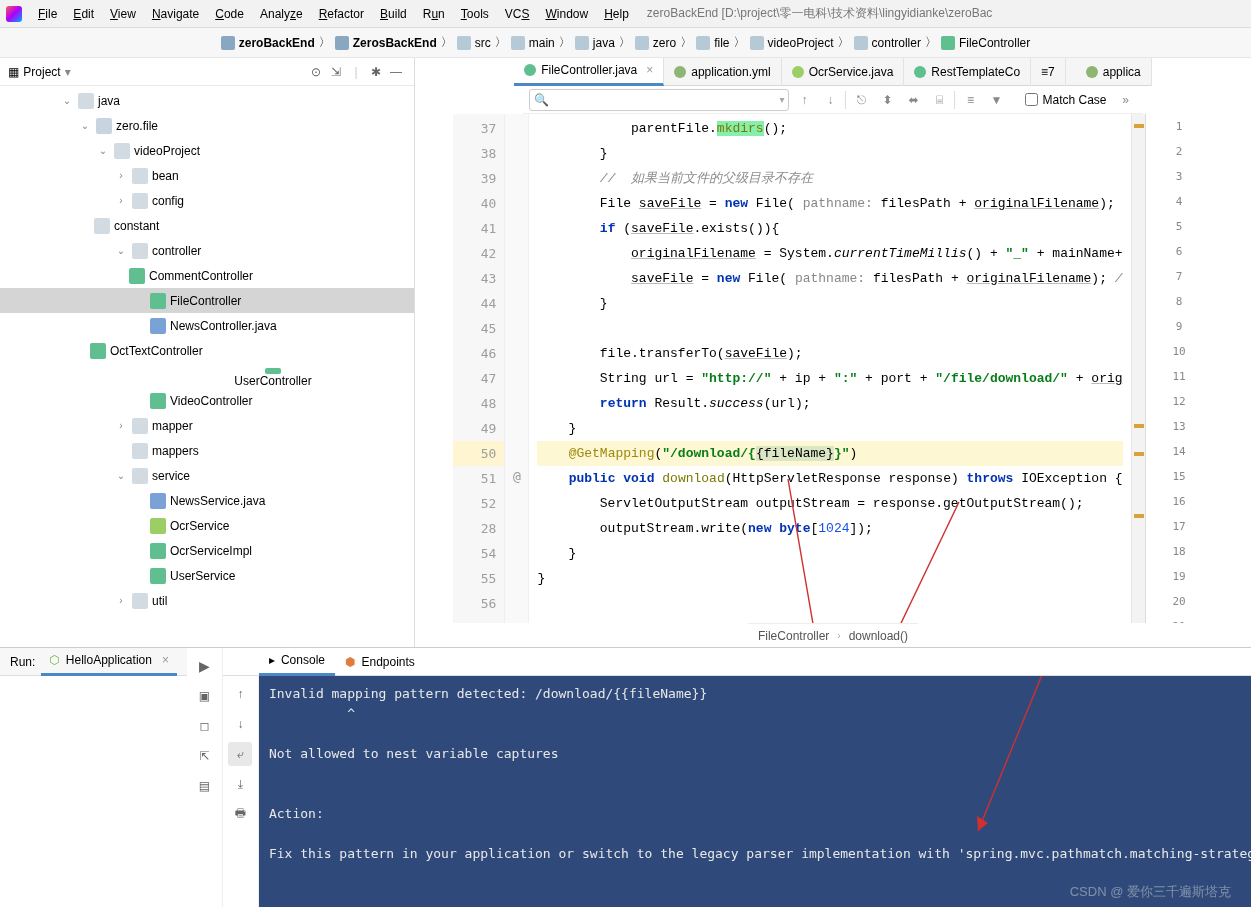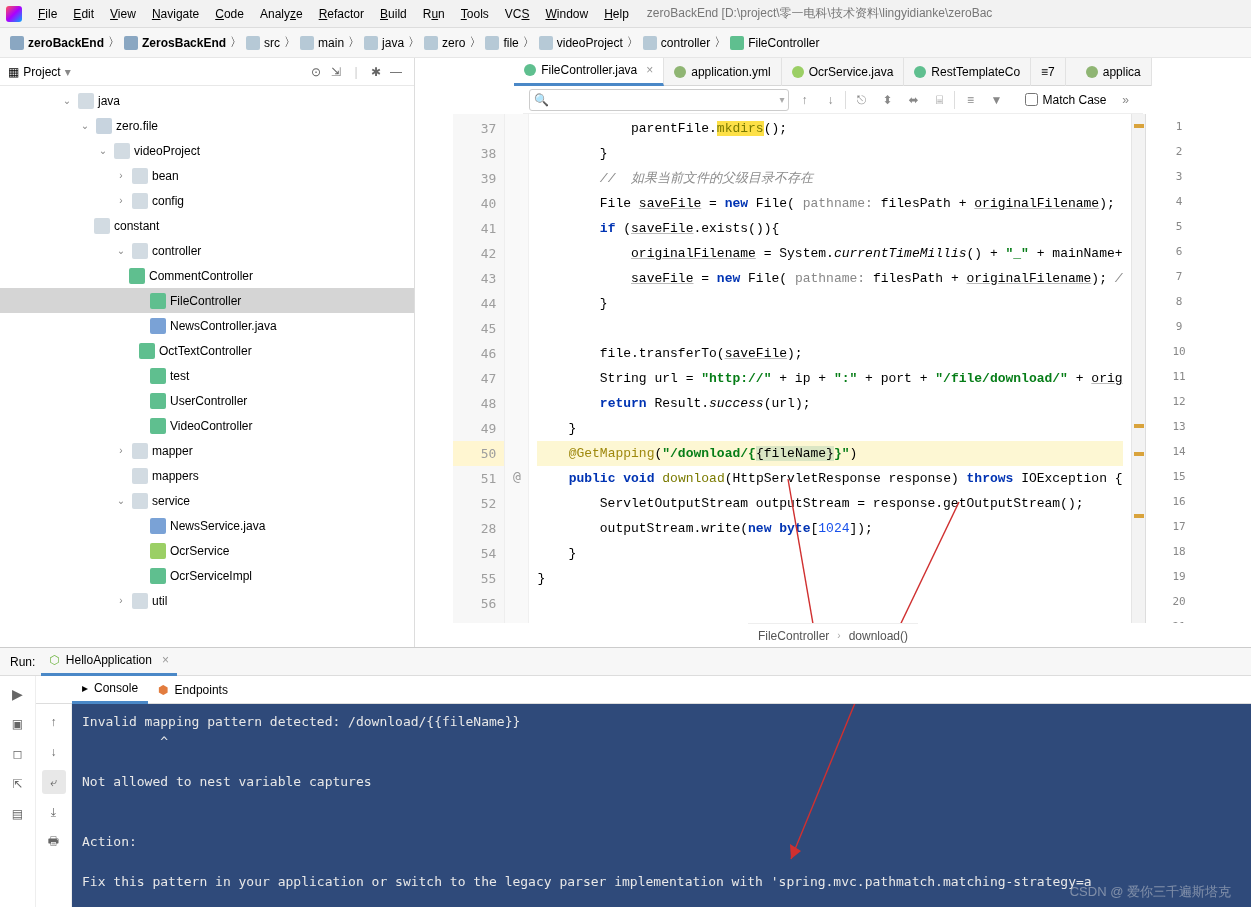--- a/index.html
+++ b/index.html
@@ -9,7 +9,7 @@
   .menu-bar span.mi { padding:0 8px; cursor:pointer; }
   .menu-bar span.mi u { text-decoration:underline; }
   .app-title { margin-left:10px; color:#777; font-size:12px; white-space:nowrap; overflow:hidden; }
-  .nav-bar { display:flex; align-items:center; height:30px; background:#f7f7f7; border-bottom:1px solid #e6e6e6; padding:0 6px; }
+  .nav-bar { display:flex; align-items:center; height:30px; background:#f7f7f7; border-bottom:1px solid #e6e6e6; padding:0 6px;justify-content:center; }
   .crumb { display:flex; align-items:center; padding:0 4px; }
   .crumb .ico { width:14px; height:14px; margin-right:4px; border-radius:2px; }
   .ico-folder { background:#b6c9d6; }

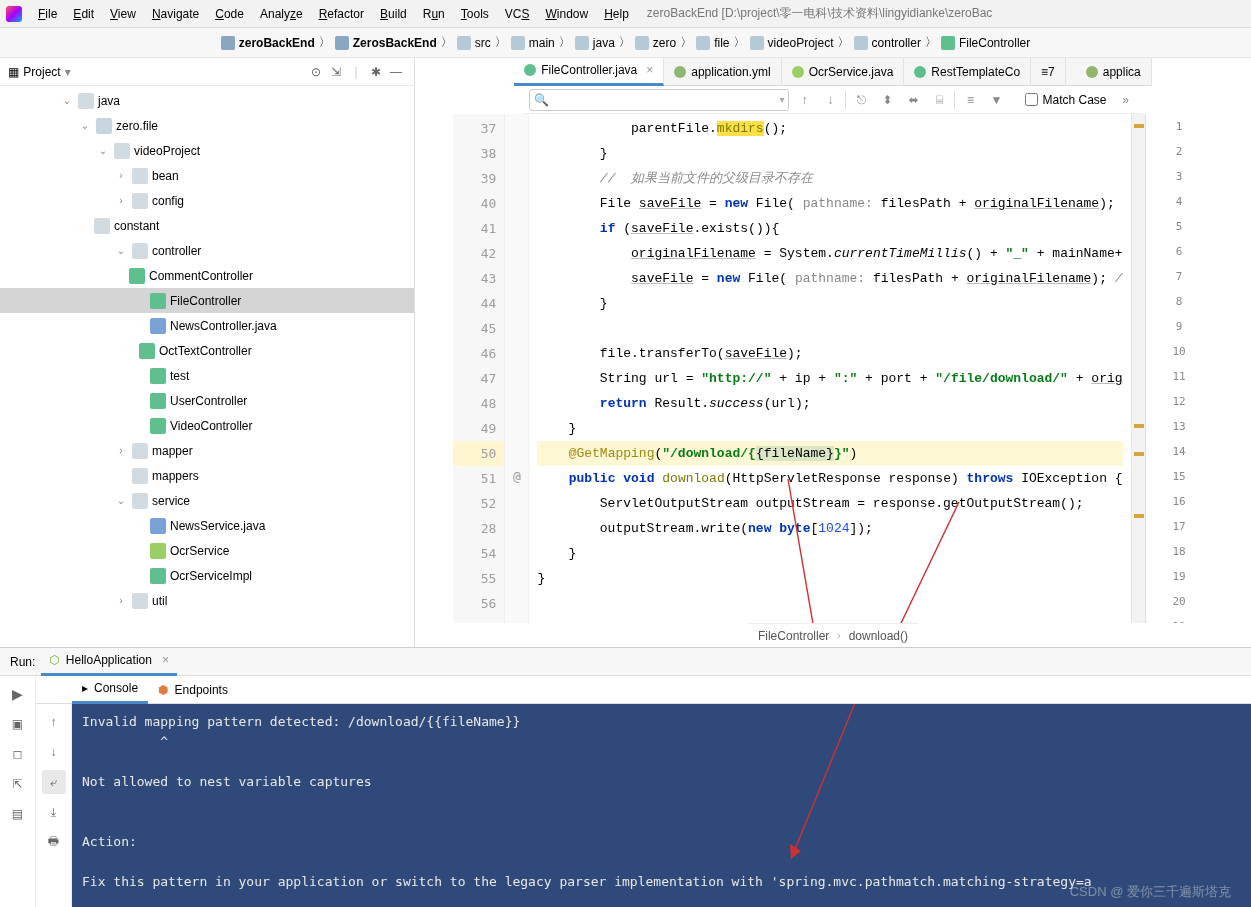--- a/index.html
+++ b/index.html
@@ -380,7 +380,7 @@
           <div></div>
           <div></div>
         </div>
-<pre class="code">            parentFile.<span class="m" style="background:#fde047">mkdirs</span>();
+<pre class="code">            parentFile.<span class="m" style="background:#86efac">mkdirs</span>();
         }
         <span class="c">//  如果当前文件的父级目录不存在</span>
         File <span class="md">saveFile</span> = <span class="k">new</span> File( <span style="color:#888">pathname:</span> filesPath + <span class="md">originalFilename</span>);

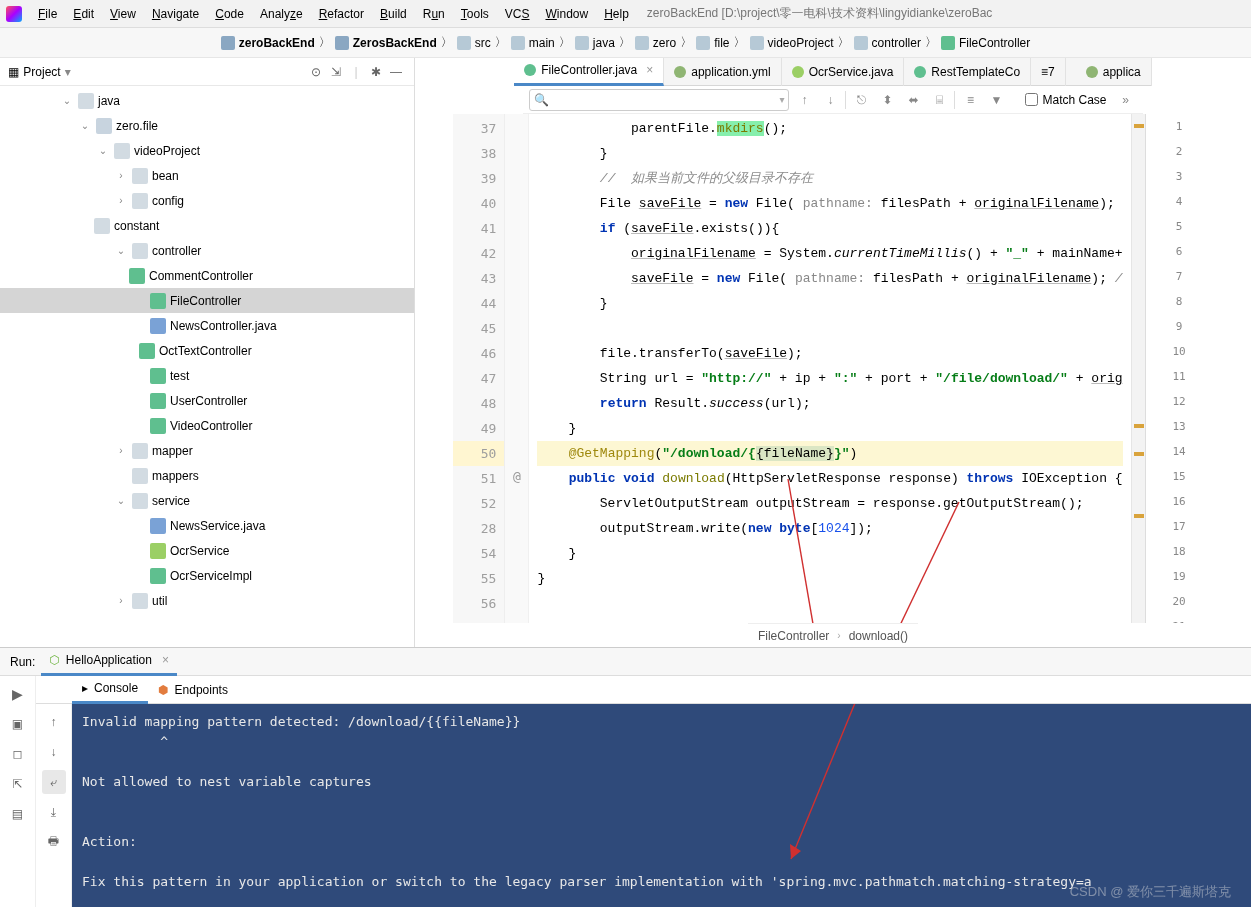--- a/index.html
+++ b/index.html
@@ -221,7 +221,7 @@
           <span class="ficon ic-yml"></span>
           <span>NewsController.java</span>
         </div>
-        <div class="tree-row" style="padding-left: 112px; margin-left: 9px;">
+        <div class="tree-row" style="padding-left: 72px;">
           <span class="arrow none"></span>
           <span class="ficon ic-java"></span>
           <span>OctTextController</span>

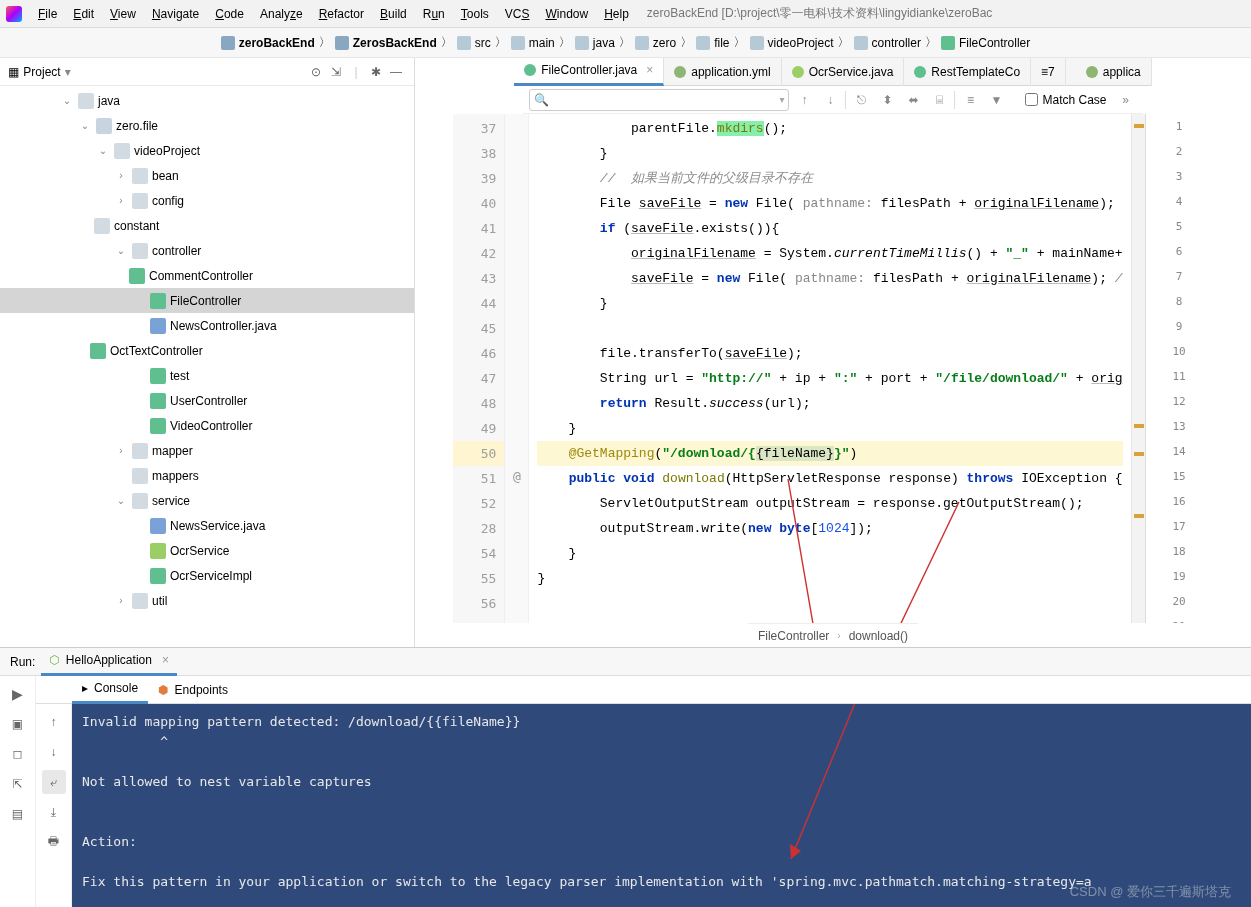--- a/index.html
+++ b/index.html
@@ -229,11 +229,6 @@
         <div class="tree-row" style="padding-left: 132px;">
           <span class="arrow none"></span>
           <span class="ficon ic-java"></span>
-          <span>test</span>
-        </div>
-        <div class="tree-row" style="padding-left: 132px;">
-          <span class="arrow none"></span>
-          <span class="ficon ic-java"></span>
           <span>UserController</span>
         </div>
         <div class="tree-row" style="padding-left: 132px;">

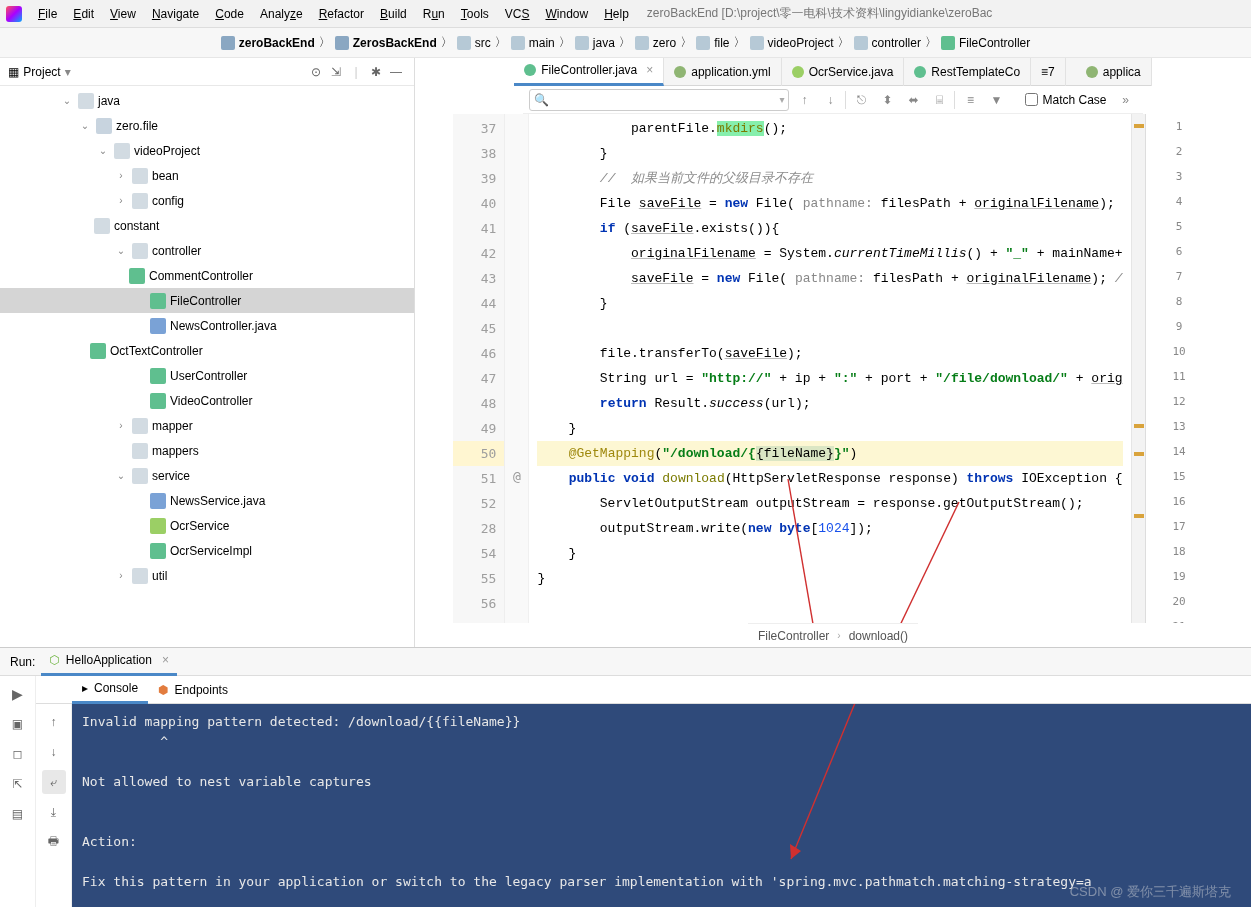--- a/index.html
+++ b/index.html
@@ -226,7 +226,7 @@
           <span class="ficon ic-java"></span>
           <span>OctTextController</span>
         </div>
-        <div class="tree-row" style="padding-left: 132px;">
+        <div class="tree-row" style="padding-left: 132px; flex-direction: column;">
           <span class="arrow none"></span>
           <span class="ficon ic-java"></span>
           <span>UserController</span>

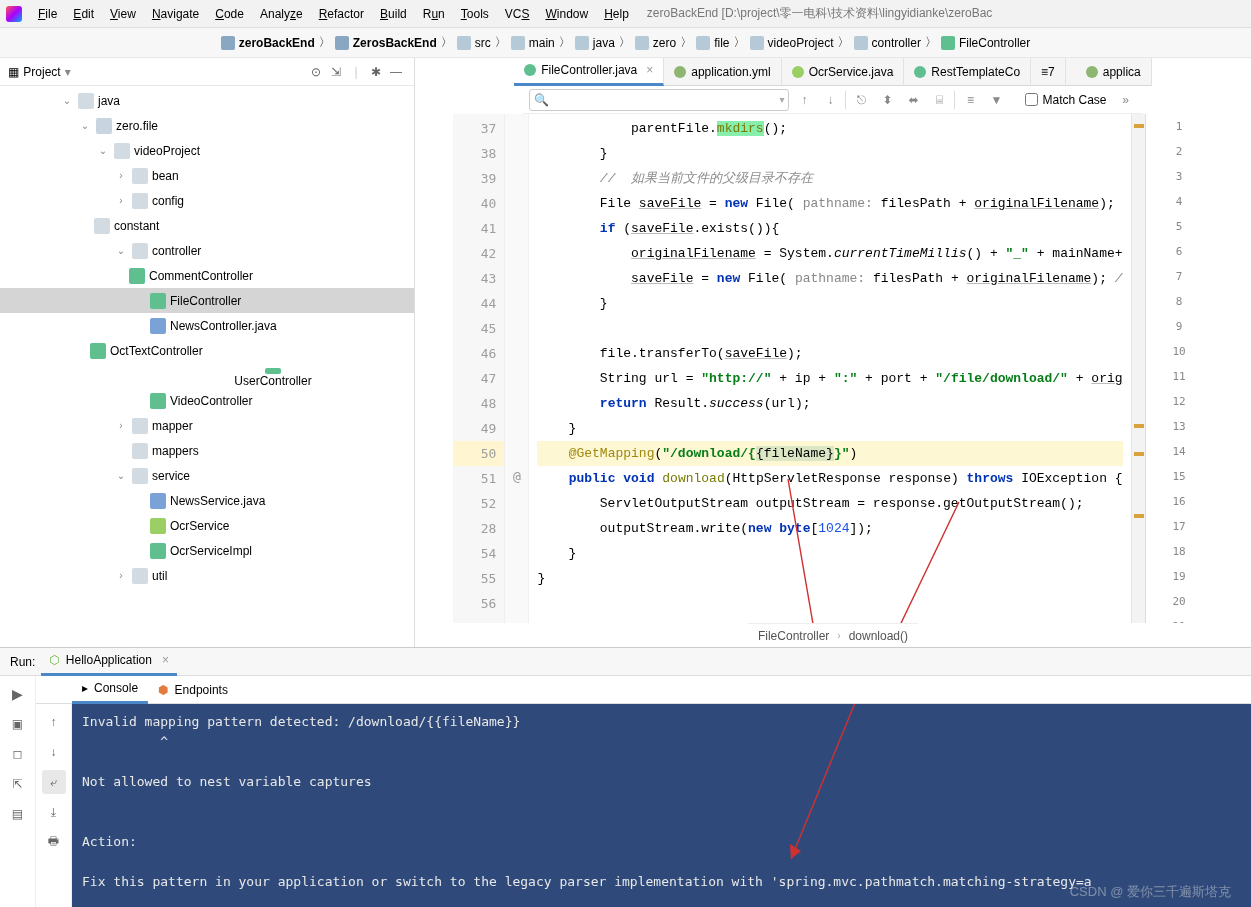--- a/index.html
+++ b/index.html
@@ -266,6 +266,11 @@
           <span class="ficon ic-java"></span>
           <span>OcrServiceImpl</span>
         </div>
+        <div class="tree-row" style="padding-left: 132px;">
+          <span class="arrow none"></span>
+          <span class="ficon ic-java"></span>
+          <span>UserService</span>
+        </div>
         <div class="tree-row" style="padding-left: 114px;">
           <span class="arrow ">›</span>
           <span class="ficon ic-folder"></span>

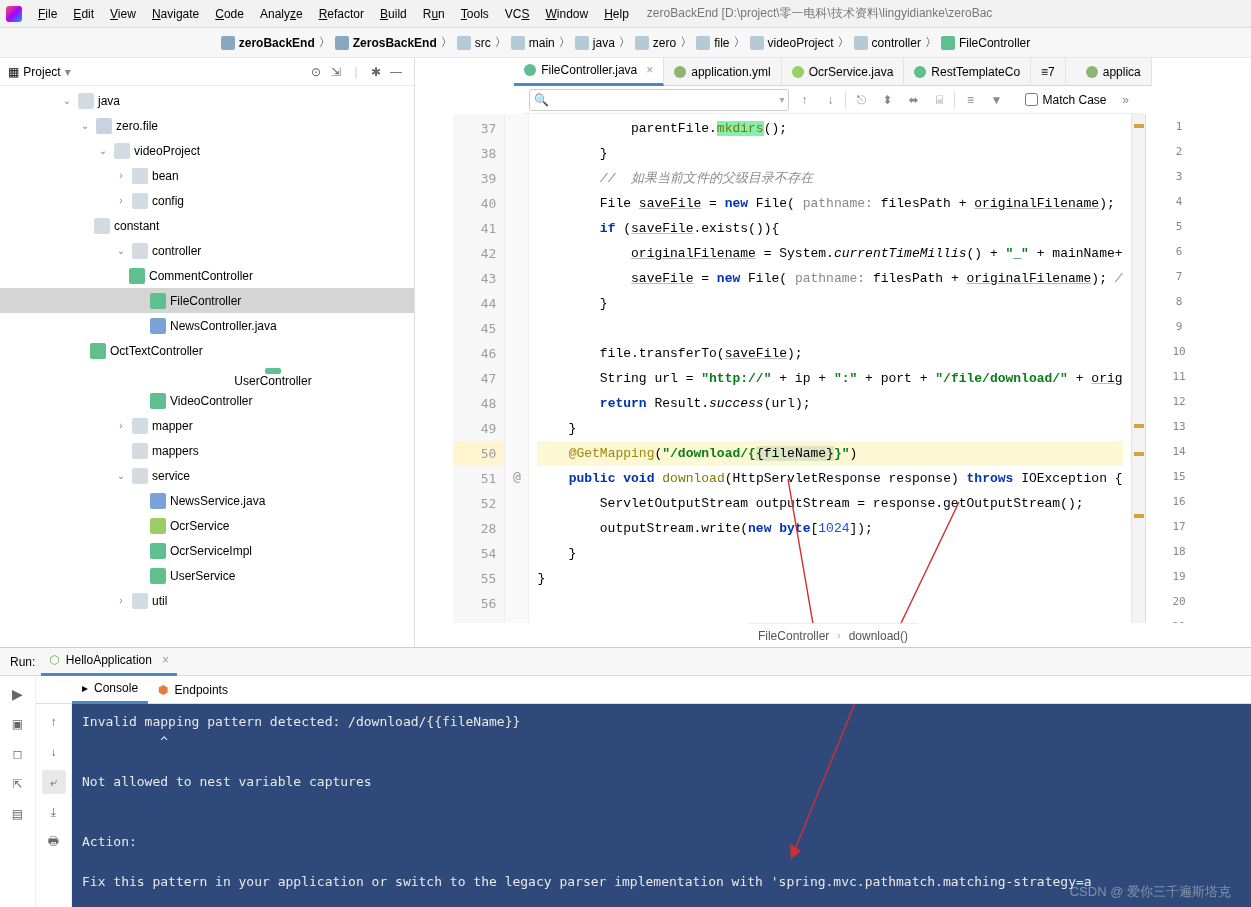--- a/index.html
+++ b/index.html
@@ -65,7 +65,7 @@
   .right-strip .mark { position:absolute; left:2px; width:10px; height:4px; }
   .breadcrumb-bar { height:24px; border-top:1px solid #eee; display:flex; align-items:center; padding:0 10px; color:#555; font-size:12px; gap:8px;}
   
-  .run-panel { height:260px; border-top:1px solid #ccc; display:flex; flex-direction:column; }
+  .run-panel { height:260px; border-top:1px solid #ccc; display:flex; }
   .run-head { height:28px; display:flex; align-items:center; padding:0 10px; gap:6px; background:#f7f7f7; border-bottom:1px solid #ddd;}
   .run-head .rt { display:flex; align-items:center; gap:6px; padding:0 8px; border-bottom:3px solid #4a88c7; height:28px;}
   .run-tabs { height:28px; display:flex; align-items:center; border-bottom:1px solid #ddd; background:#fff; padding-left:36px;}

